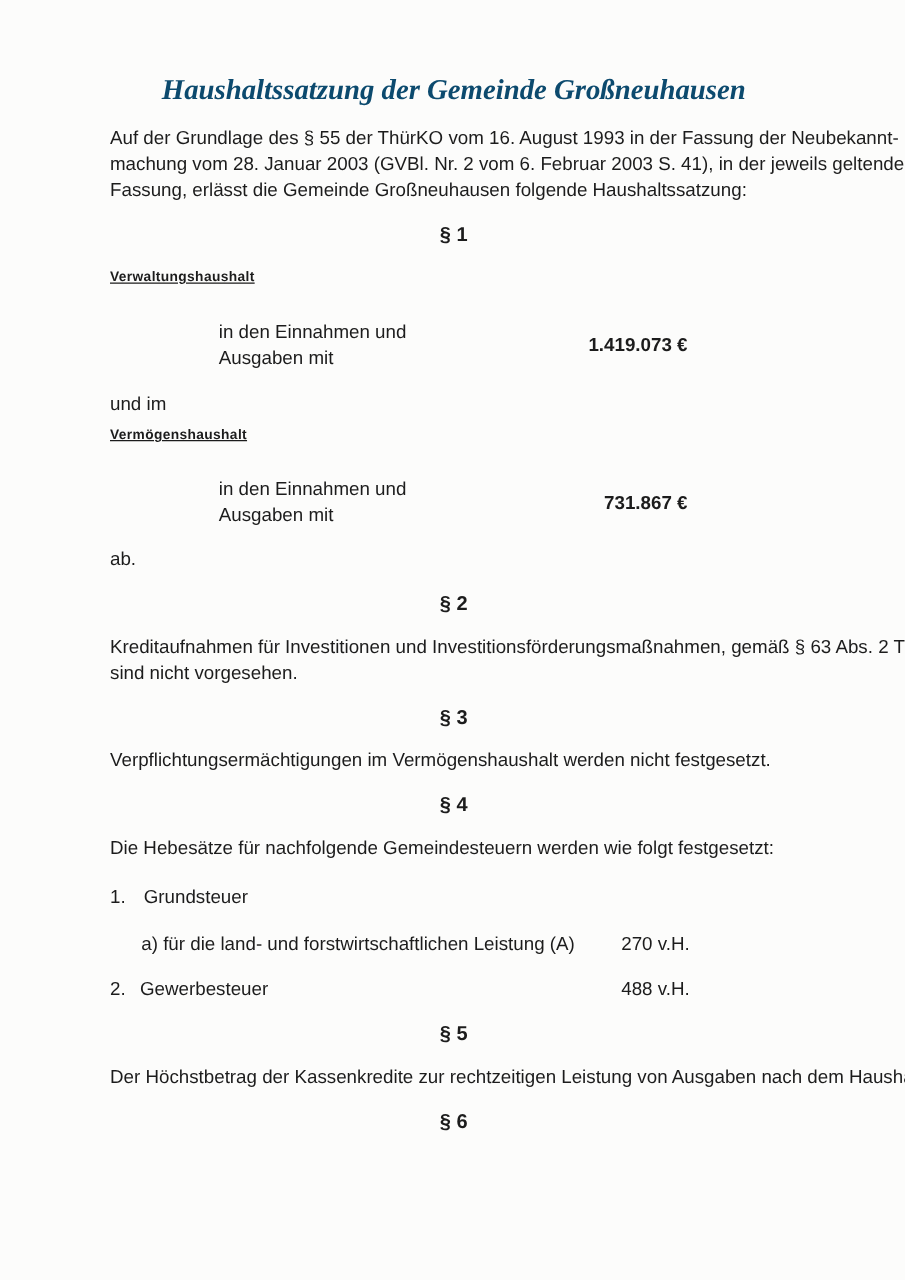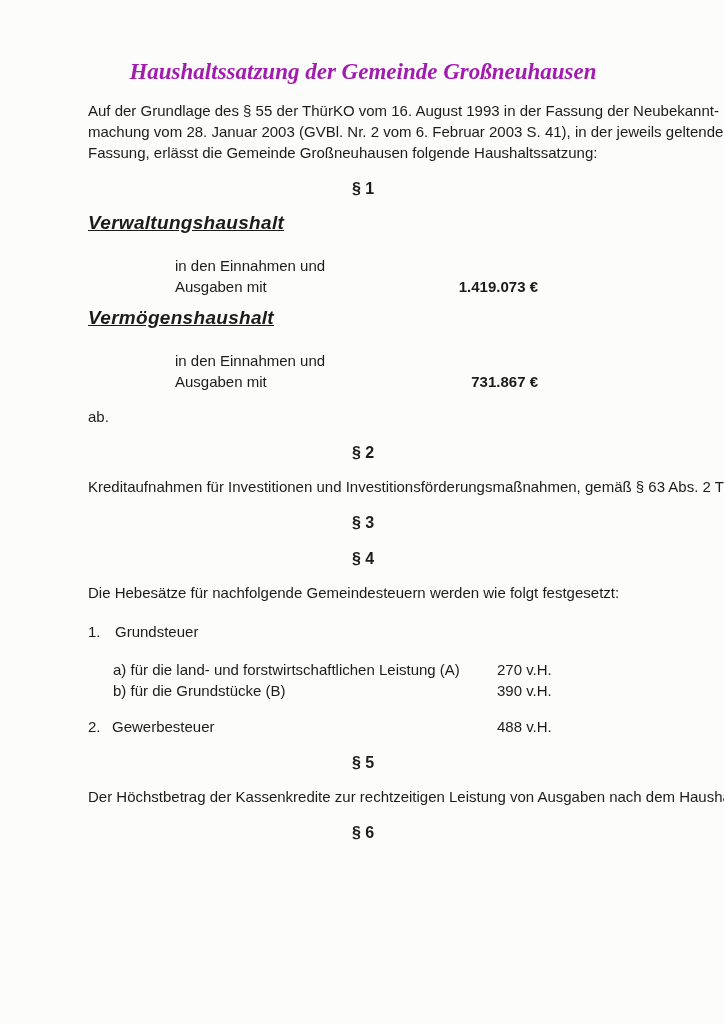--- a/index.html
+++ b/index.html
@@ -29,7 +29,7 @@
     font-weight: 700;
     font-size: 23px;
     line-height: 28px;
-    color: #a21caf;
+    color: #0c4a6e;
   }
   .preamble { margin: 14px 0 0 0; }
   .line { white-space: nowrap; }

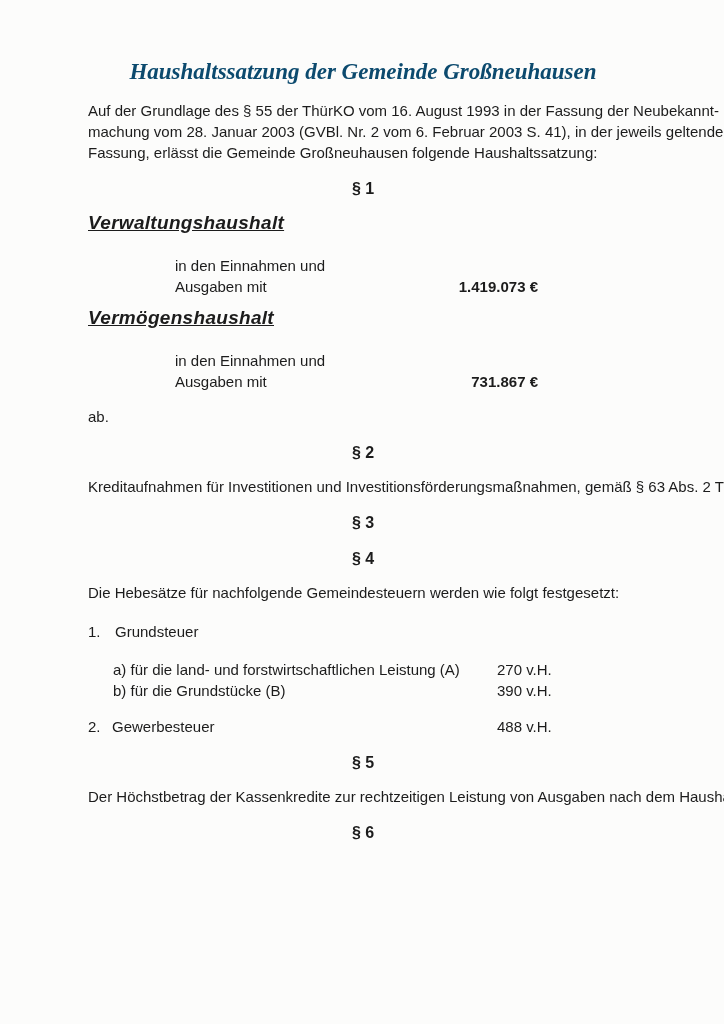--- a/index.html
+++ b/index.html
@@ -42,8 +42,7 @@
   .para { margin: 0 0 8px 0; }
   .budget-name {
     font-weight: 700;
-    font-style: italic;
-    font-size: 19px;
+    font-size: 11px;
     text-decoration: underline;
     letter-spacing: 0.3px;
     margin: 0 0 8px 0;

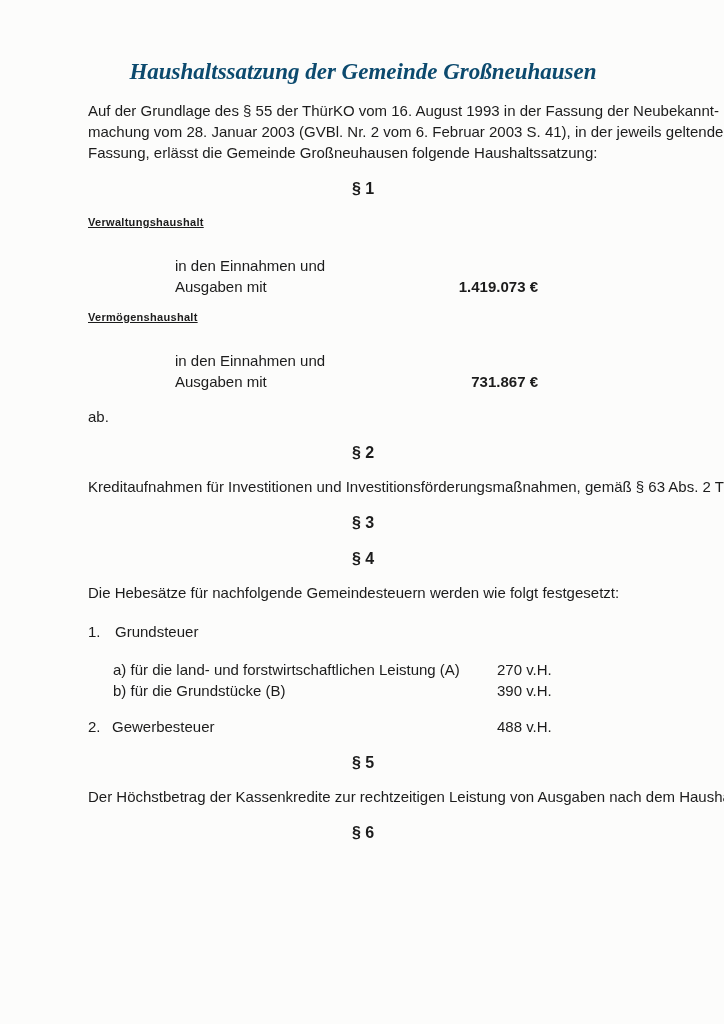--- a/index.html
+++ b/index.html
@@ -49,8 +49,9 @@
   }
   .budget-row {
     display: flex;
-    align-items: flex-end;
+    align-items: center;
     margin: 22px 0 10px 87px;
+    gap: 12px;
   }
   .budget-label { width: 278px; }
   .budget-amount {

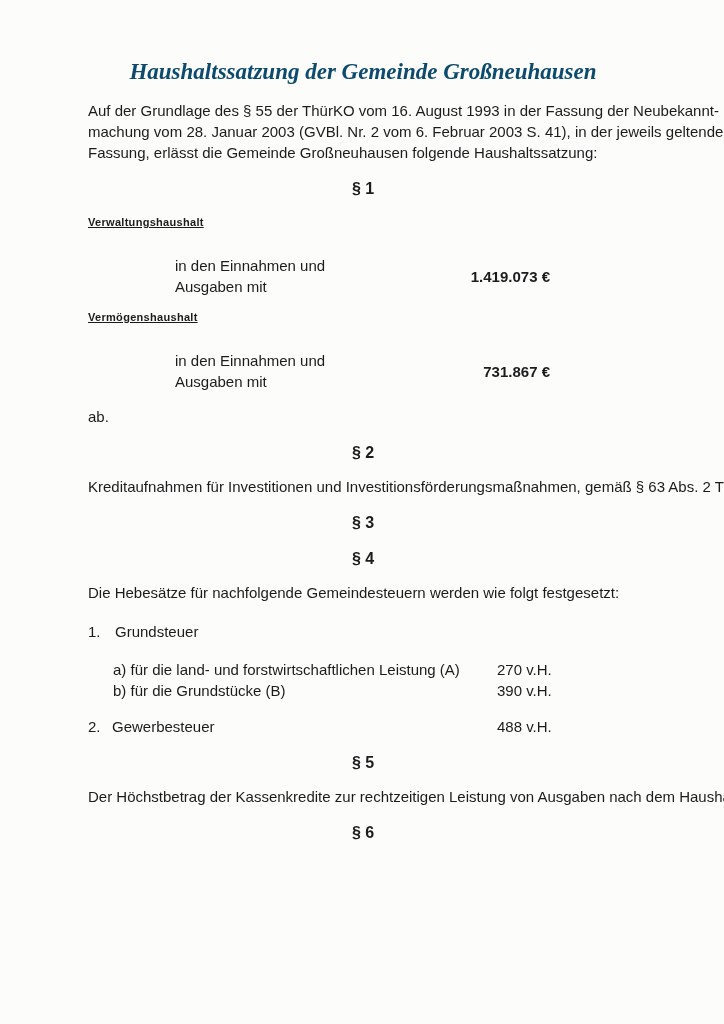--- a/index.html
+++ b/index.html
@@ -111,6 +111,7 @@
     <div class="budget-amount">1.419.073 €</div>
   </div>
 
+  <div class="connector">und im</div>
 
   <div class="budget-name">Vermögenshaushalt</div>
 

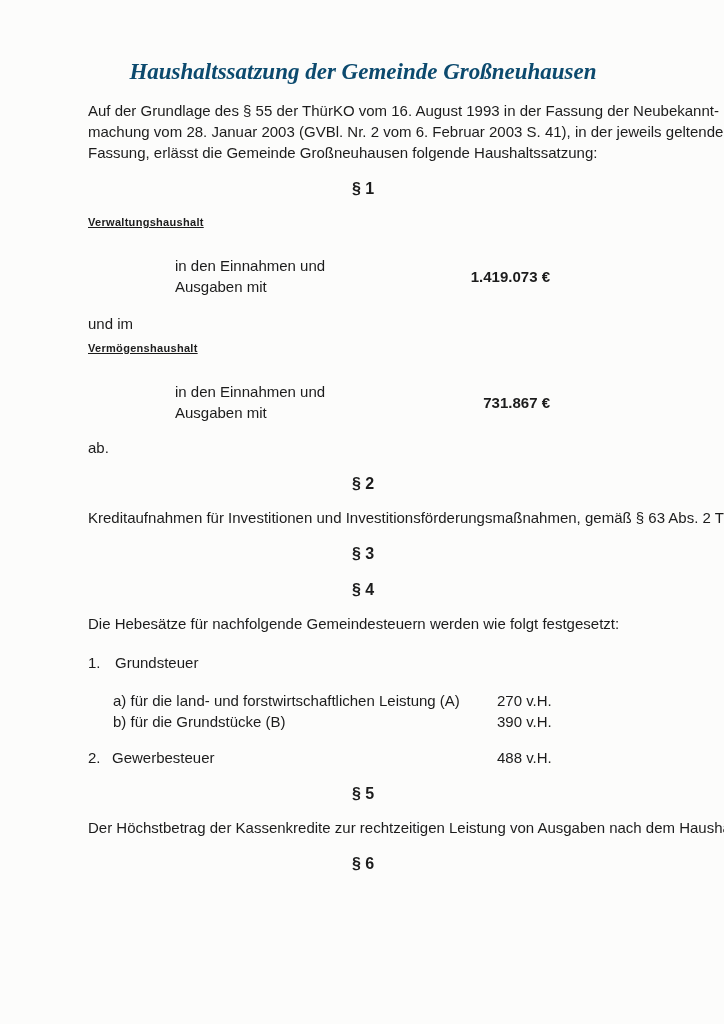--- a/index.html
+++ b/index.html
@@ -128,6 +128,7 @@
   <div class="sec-heading">§ 2</div>
   <div class="para">
     <div class="line">Kreditaufnahmen für Investitionen und Investitionsförderungsmaßnahmen, gemäß § 63 Abs. 2 ThürKO</div>
+    <div class="line">sind nicht vorgesehen.</div>
   </div>
 
   <div class="sec-heading">§ 3</div>

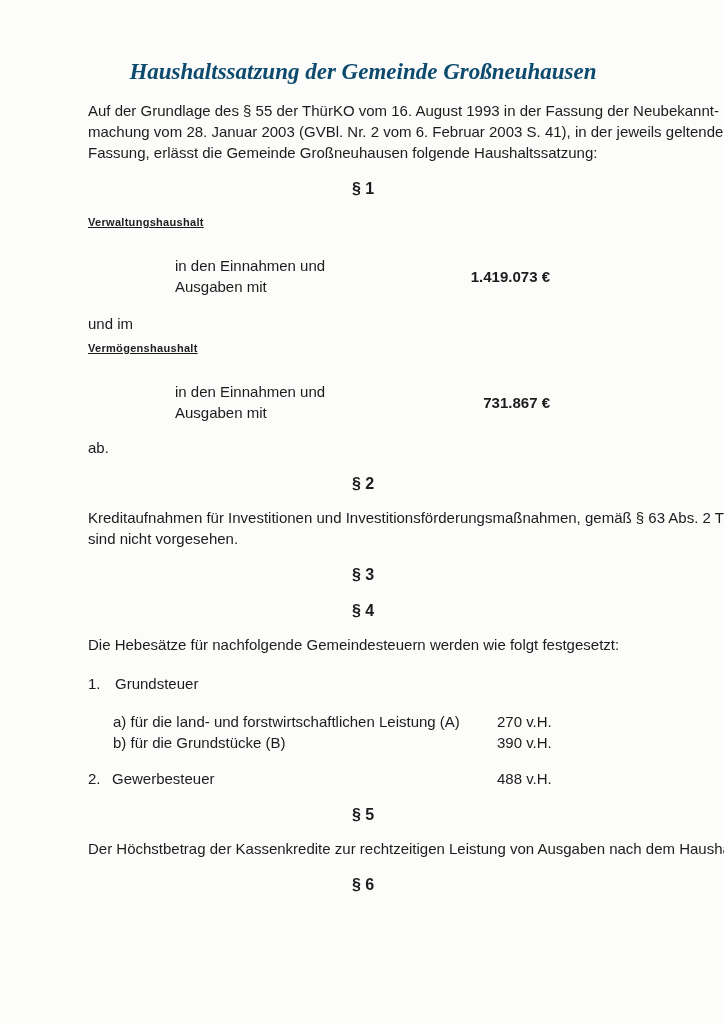--- a/index.html
+++ b/index.html
@@ -132,6 +132,7 @@
   </div>
 
   <div class="sec-heading">§ 3</div>
+  <div class="para">Verpflichtungsermächtigungen im Vermögenshaushalt werden nicht festgesetzt.</div>
 
   <div class="sec-heading">§ 4</div>
   <div class="para tax-intro">Die Hebesätze für nachfolgende Gemeindesteuern werden wie folgt festgesetzt:</div>

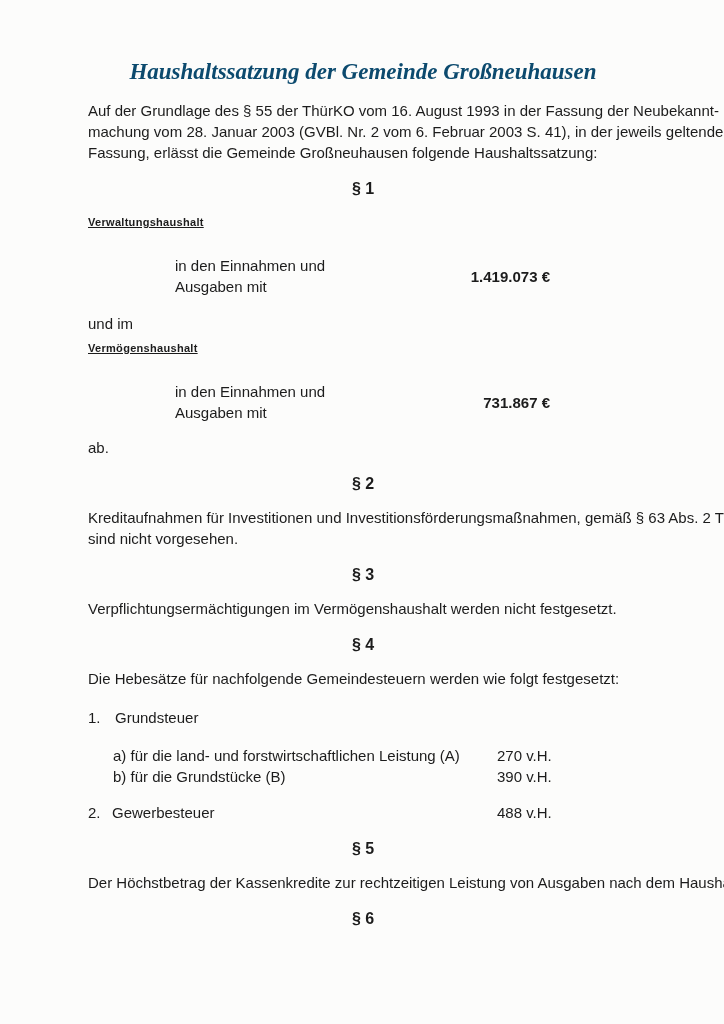--- a/index.html
+++ b/index.html
@@ -146,10 +146,6 @@
       <span>a) für die land- und forstwirtschaftlichen Leistung (A)</span>
       <span class="rate">270 v.H.</span>
     </div>
-    <div class="tax-subrow">
-      <span>b) für die Grundstücke (B)</span>
-      <span class="rate">390 v.H.</span>
-    </div>
   </div>
 
   <div class="tax-row">

